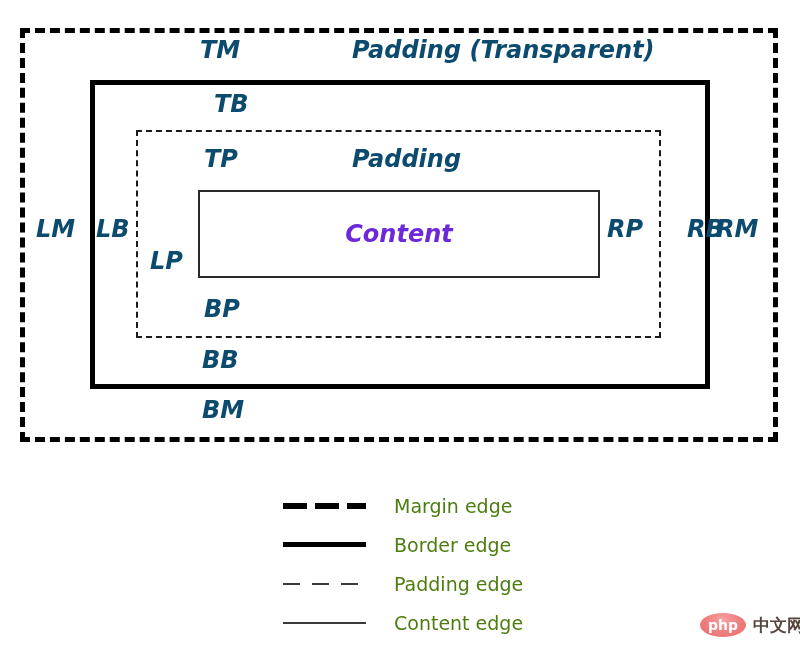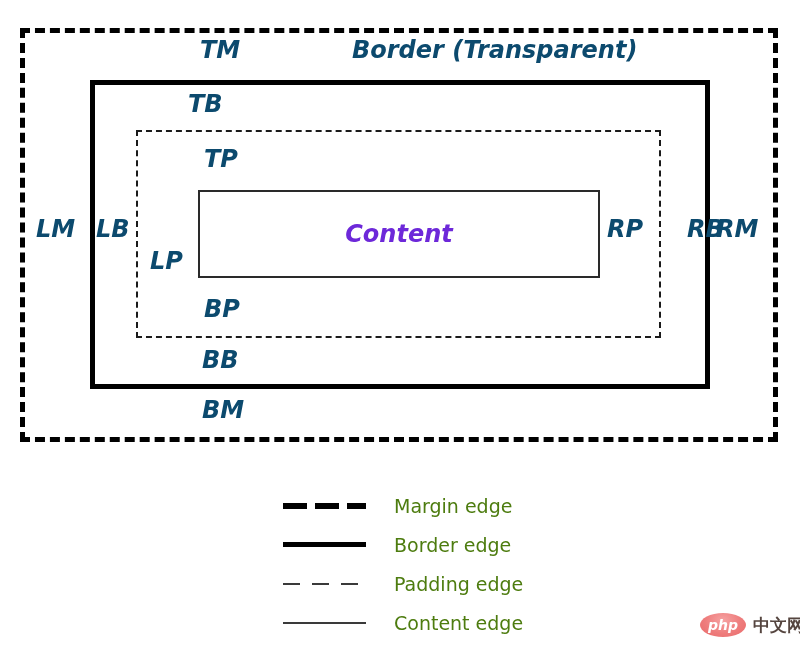--- a/index.html
+++ b/index.html
@@ -87,7 +87,7 @@
   </div>
 
   <span class="lbl" style="left:200px; top:38px;">TM</span>
-  <span class="lbl" style="left:352px; top:38px;">Border (Transparent)</span>
+  <span class="lbl" style="left:352px; top:38px;">Padding (Transparent)</span>
   <span class="lbl" style="left:188px; top:92px;">TB</span>
   <span class="lbl" style="left:204px; top:147px;">TP</span>
 

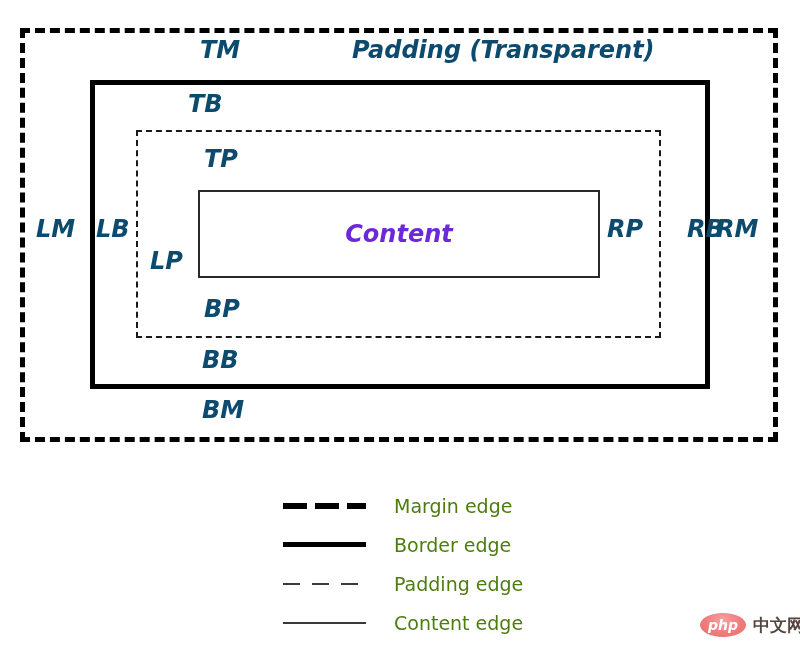--- a/index.html
+++ b/index.html
@@ -88,7 +88,7 @@
 
   <span class="lbl" style="left:200px; top:38px;">TM</span>
   <span class="lbl" style="left:352px; top:38px;">Padding (Transparent)</span>
-  <span class="lbl" style="left:188px; top:92px;">TB</span>
+  <span class="lbl" style="left:214px; top:92px;">TB</span>
   <span class="lbl" style="left:204px; top:147px;">TP</span>
 
   <span class="lbl" style="left:36px;  top:217px;font-style:italic;">LM</span>

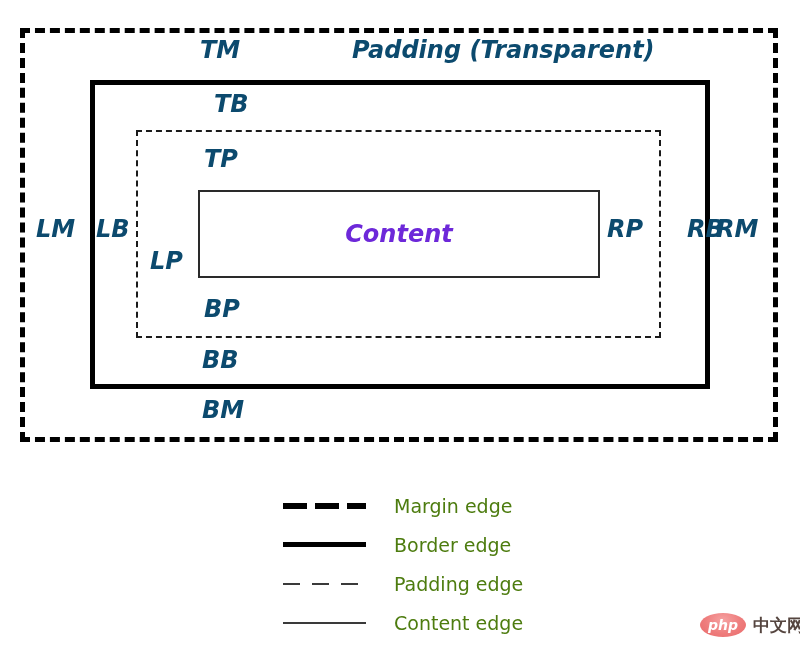--- a/index.html
+++ b/index.html
@@ -90,6 +90,7 @@
   <span class="lbl" style="left:352px; top:38px;">Padding (Transparent)</span>
   <span class="lbl" style="left:214px; top:92px;">TB</span>
   <span class="lbl" style="left:204px; top:147px;">TP</span>
+  <span class="lbl" style="left:352px; top:147px;">Padding</span>
 
   <span class="lbl" style="left:36px;  top:217px;font-style:italic;">LM</span>
   <span class="lbl" style="left:96px;  top:217px;">LB</span>

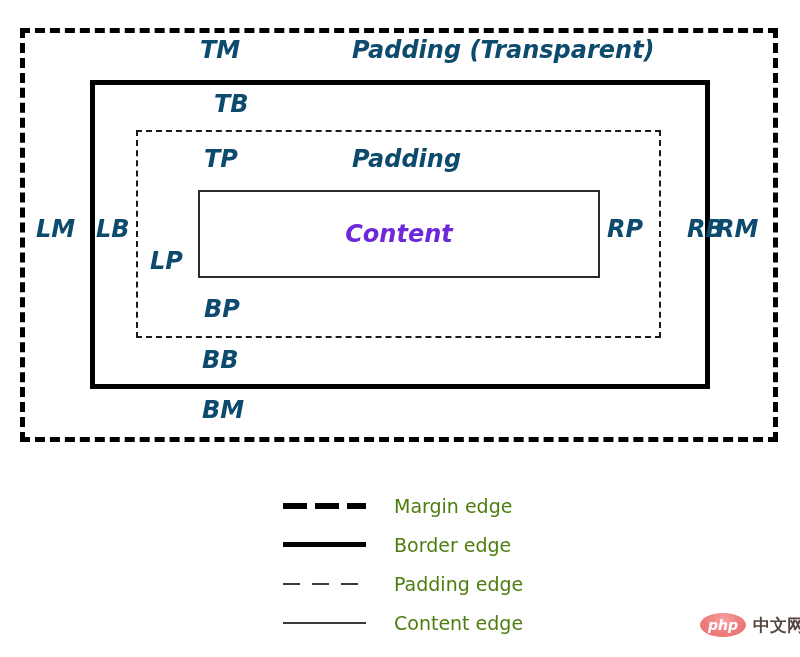--- a/index.html
+++ b/index.html
@@ -60,7 +60,6 @@
   .php-ellipse span {
     color: #ffffff;
     font-family: "DejaVu Sans", sans-serif;
-    font-style: italic;
     font-weight: bold;
     font-size: 14px;
     line-height: 1;

